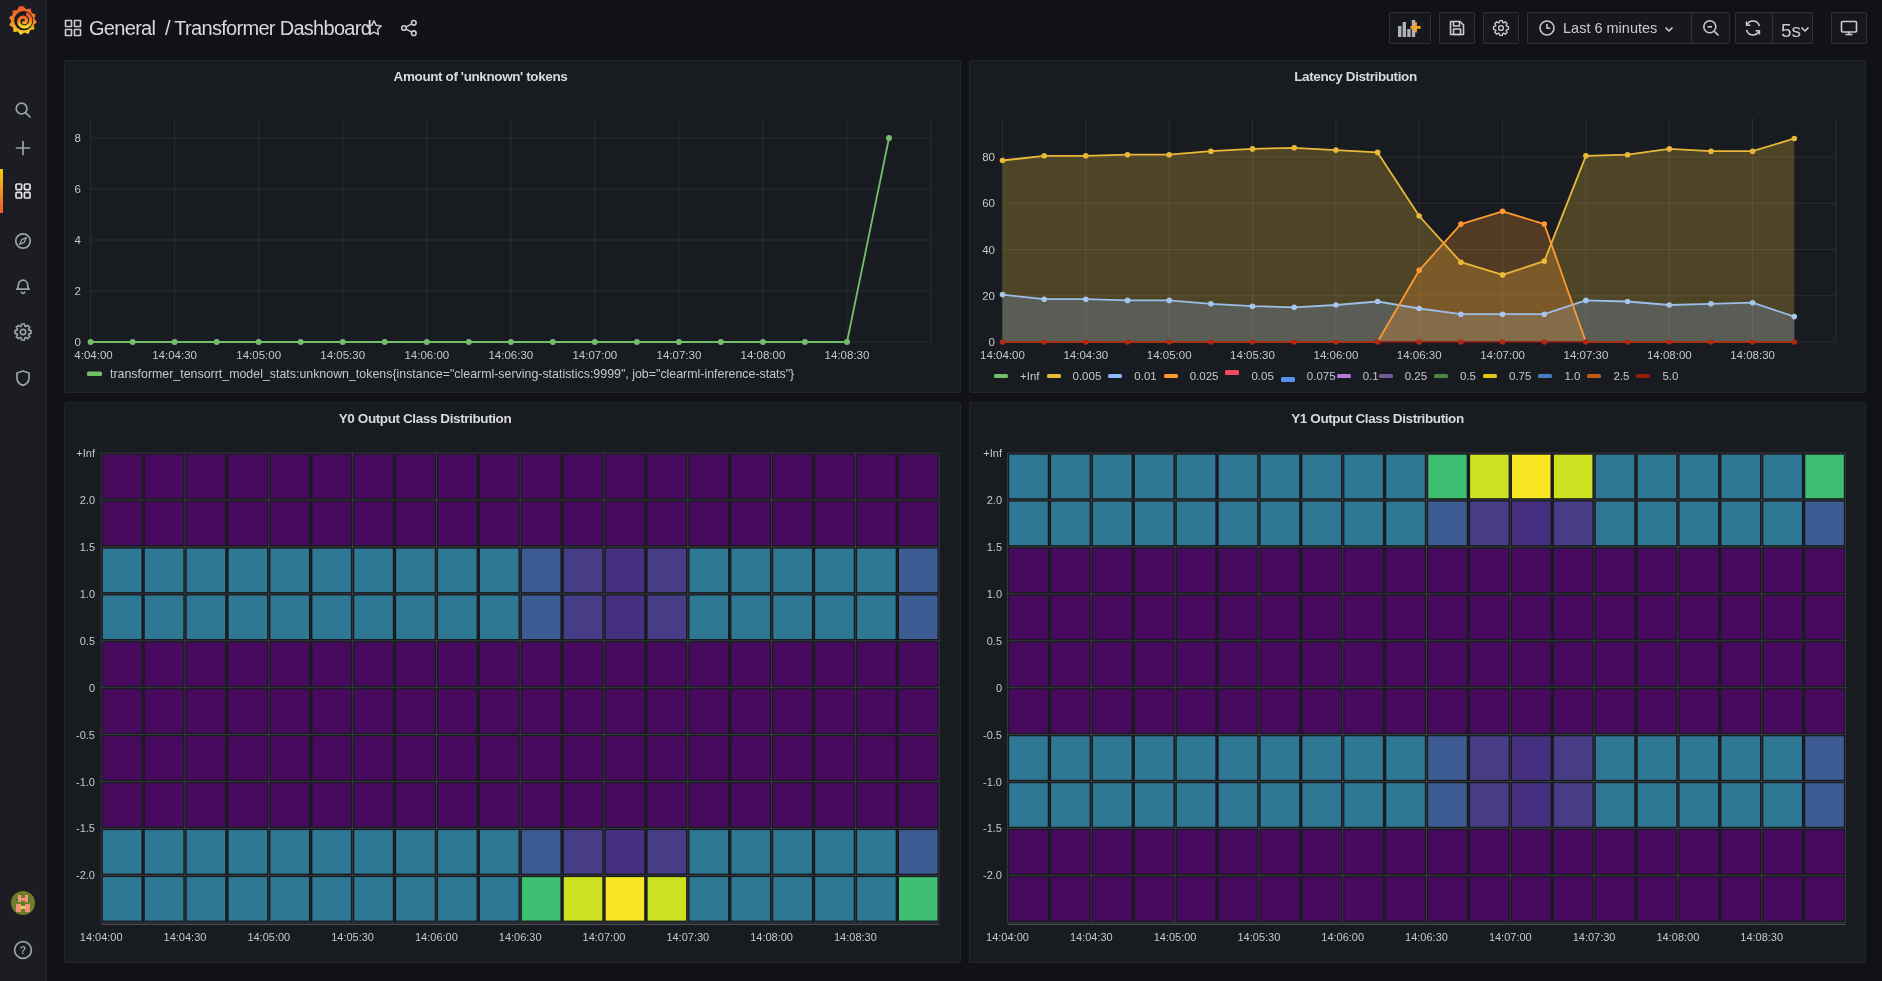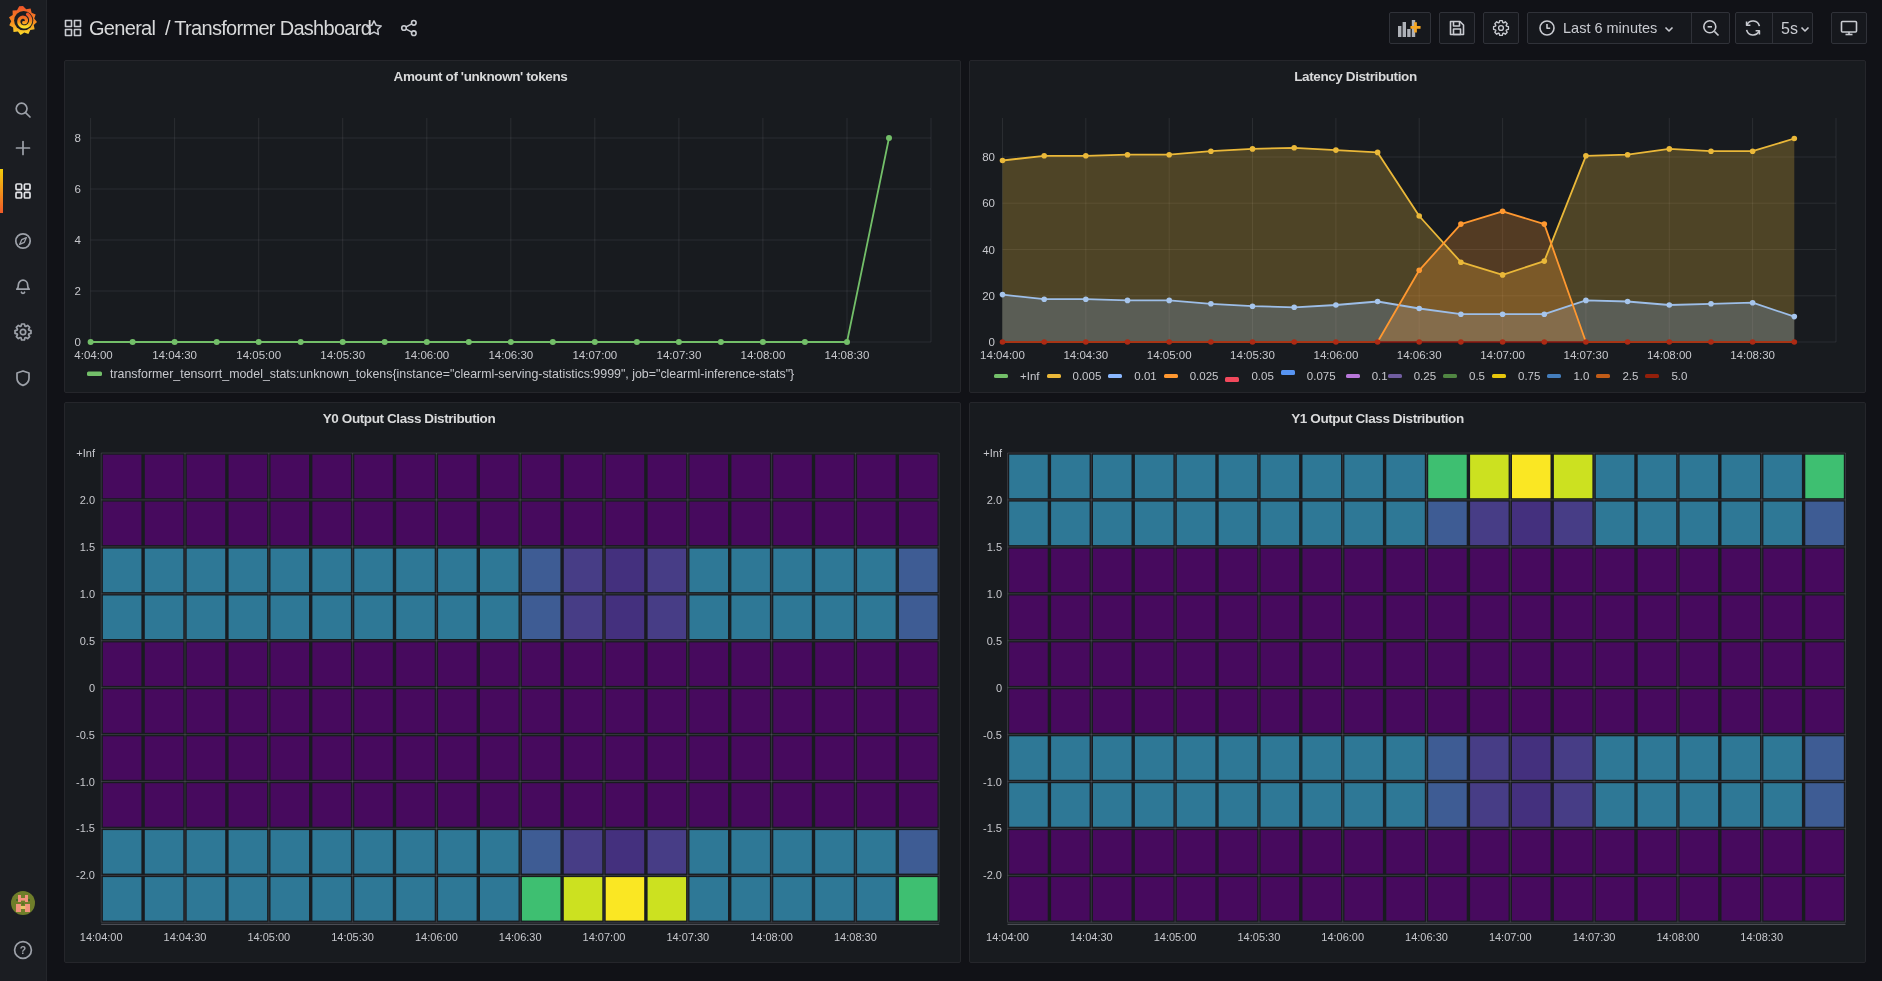--- a/index.html
+++ b/index.html
@@ -127,7 +127,7 @@
 <path d="M3.6 11.8 a6.6 6.6 0 0 0 12.4 1.4" stroke="#C9CBD1" stroke-width="1.6" fill="none" stroke-linejoin="round"></path>
     <path d="M16.4 16.6 v-3.8 h-3.8" stroke="#C9CBD1" stroke-width="1.6" fill="none" stroke-linejoin="round"></path>
   </svg>
-<div class="abs" style="left:1781px;top:20px;font-size:16px;color:#C9CBD1">5s</div>
+<div class="abs" style="left:1781px;top:20px;font-size:19px;color:#C9CBD1">5s</div>
 <svg class="abs" style="left:1799px;top:23px" width="12" height="12" viewBox="0 0 12 12">
     <path d="M2.5 4.5 L6 8 L9.5 4.5" stroke="#C9CBD1" stroke-width="1.6" fill="none" stroke-linejoin="round"></path>
   </svg>

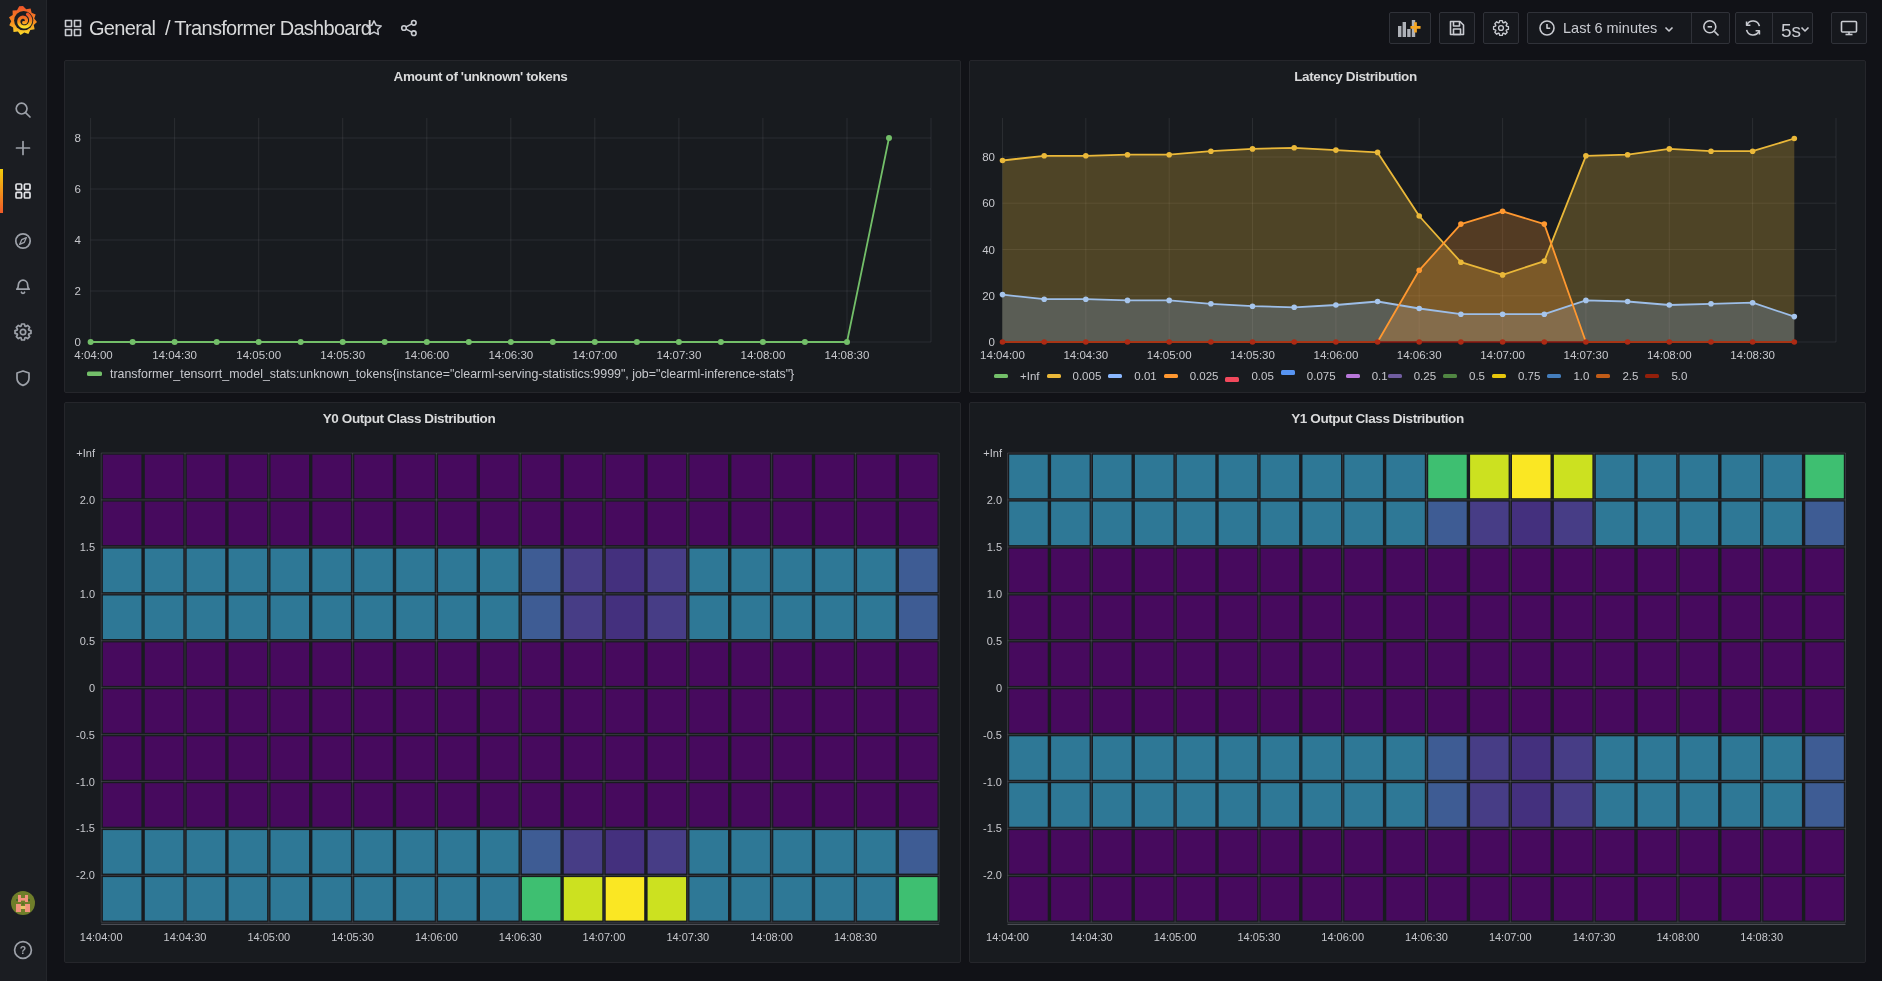--- a/index.html
+++ b/index.html
@@ -313,7 +313,7 @@
       <div style="display:flex;align-items:center;margin-right:7px"><div style="width:14px;height:4.6px;border-radius:1.5px;background:#EAB839;margin-right:12px"></div>0.005</div>
       <div style="display:flex;align-items:center;margin-right:7px"><div style="width:14px;height:4.6px;border-radius:1.5px;background:#8AB8FF;margin-right:12px"></div>0.01</div>
       <div style="display:flex;align-items:center;margin-right:7px"><div style="width:14px;height:4.6px;border-radius:1.5px;background:#FF9830;margin-right:12px"></div>0.025</div>
-      <div style="display:flex;align-items:flex-end;margin-right:7px"><div style="width:14px;height:4.6px;border-radius:1.5px;background:#F2495C;margin-right:12px"></div>0.05</div>
+      <div style="display:flex;align-items:flex-start;margin-right:7px"><div style="width:14px;height:4.6px;border-radius:1.5px;background:#F2495C;margin-right:12px"></div>0.05</div>
       <div style="display:flex;align-items:flex-start;margin-right:10px"><div style="width:14px;height:4.6px;border-radius:1.5px;background:#5794F2;margin-right:12px"></div>0.075</div>
       <div style="display:flex;align-items:center;margin-right:0"><div style="width:14px;height:4.6px;border-radius:1.5px;background:#B877D9;margin-right:12px"></div>0.1</div>
       <div style="display:flex;align-items:center;margin-right:7px"><div style="width:14px;height:4.6px;border-radius:1.5px;background:#705DA0;margin-right:12px"></div>0.25</div>

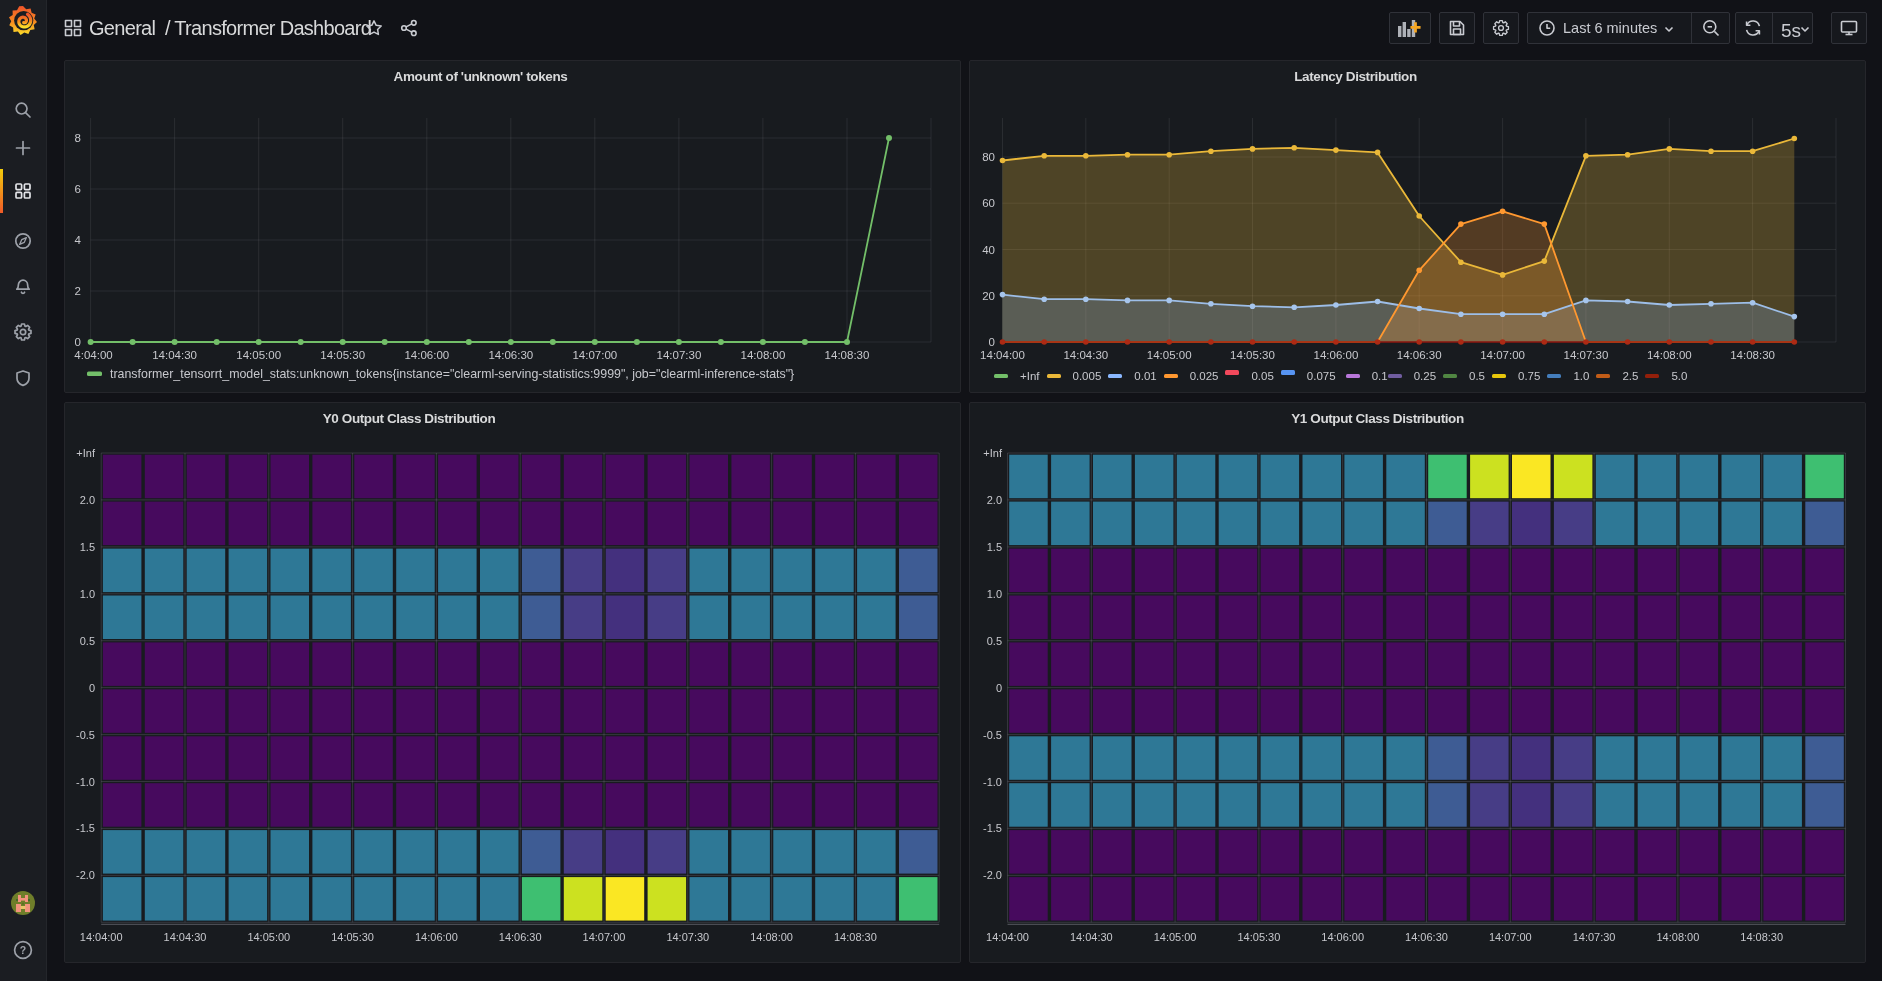--- a/index.html
+++ b/index.html
@@ -314,7 +314,7 @@
       <div style="display:flex;align-items:center;margin-right:7px"><div style="width:14px;height:4.6px;border-radius:1.5px;background:#8AB8FF;margin-right:12px"></div>0.01</div>
       <div style="display:flex;align-items:center;margin-right:7px"><div style="width:14px;height:4.6px;border-radius:1.5px;background:#FF9830;margin-right:12px"></div>0.025</div>
       <div style="display:flex;align-items:flex-start;margin-right:7px"><div style="width:14px;height:4.6px;border-radius:1.5px;background:#F2495C;margin-right:12px"></div>0.05</div>
-      <div style="display:flex;align-items:flex-start;margin-right:10px"><div style="width:14px;height:4.6px;border-radius:1.5px;background:#5794F2;margin-right:12px"></div>0.075</div>
+      <div style="display:flex;align-items:flex-end;margin-right:1px"><div style="width:14px;height:4.6px;border-radius:1.5px;background:#5794F2;margin-right:12px"></div>0.075</div>
       <div style="display:flex;align-items:center;margin-right:0"><div style="width:14px;height:4.6px;border-radius:1.5px;background:#B877D9;margin-right:12px"></div>0.1</div>
       <div style="display:flex;align-items:center;margin-right:7px"><div style="width:14px;height:4.6px;border-radius:1.5px;background:#705DA0;margin-right:12px"></div>0.25</div>
       <div style="display:flex;align-items:center;margin-right:7px"><div style="width:14px;height:4.6px;border-radius:1.5px;background:#508642;margin-right:12px"></div>0.5</div>

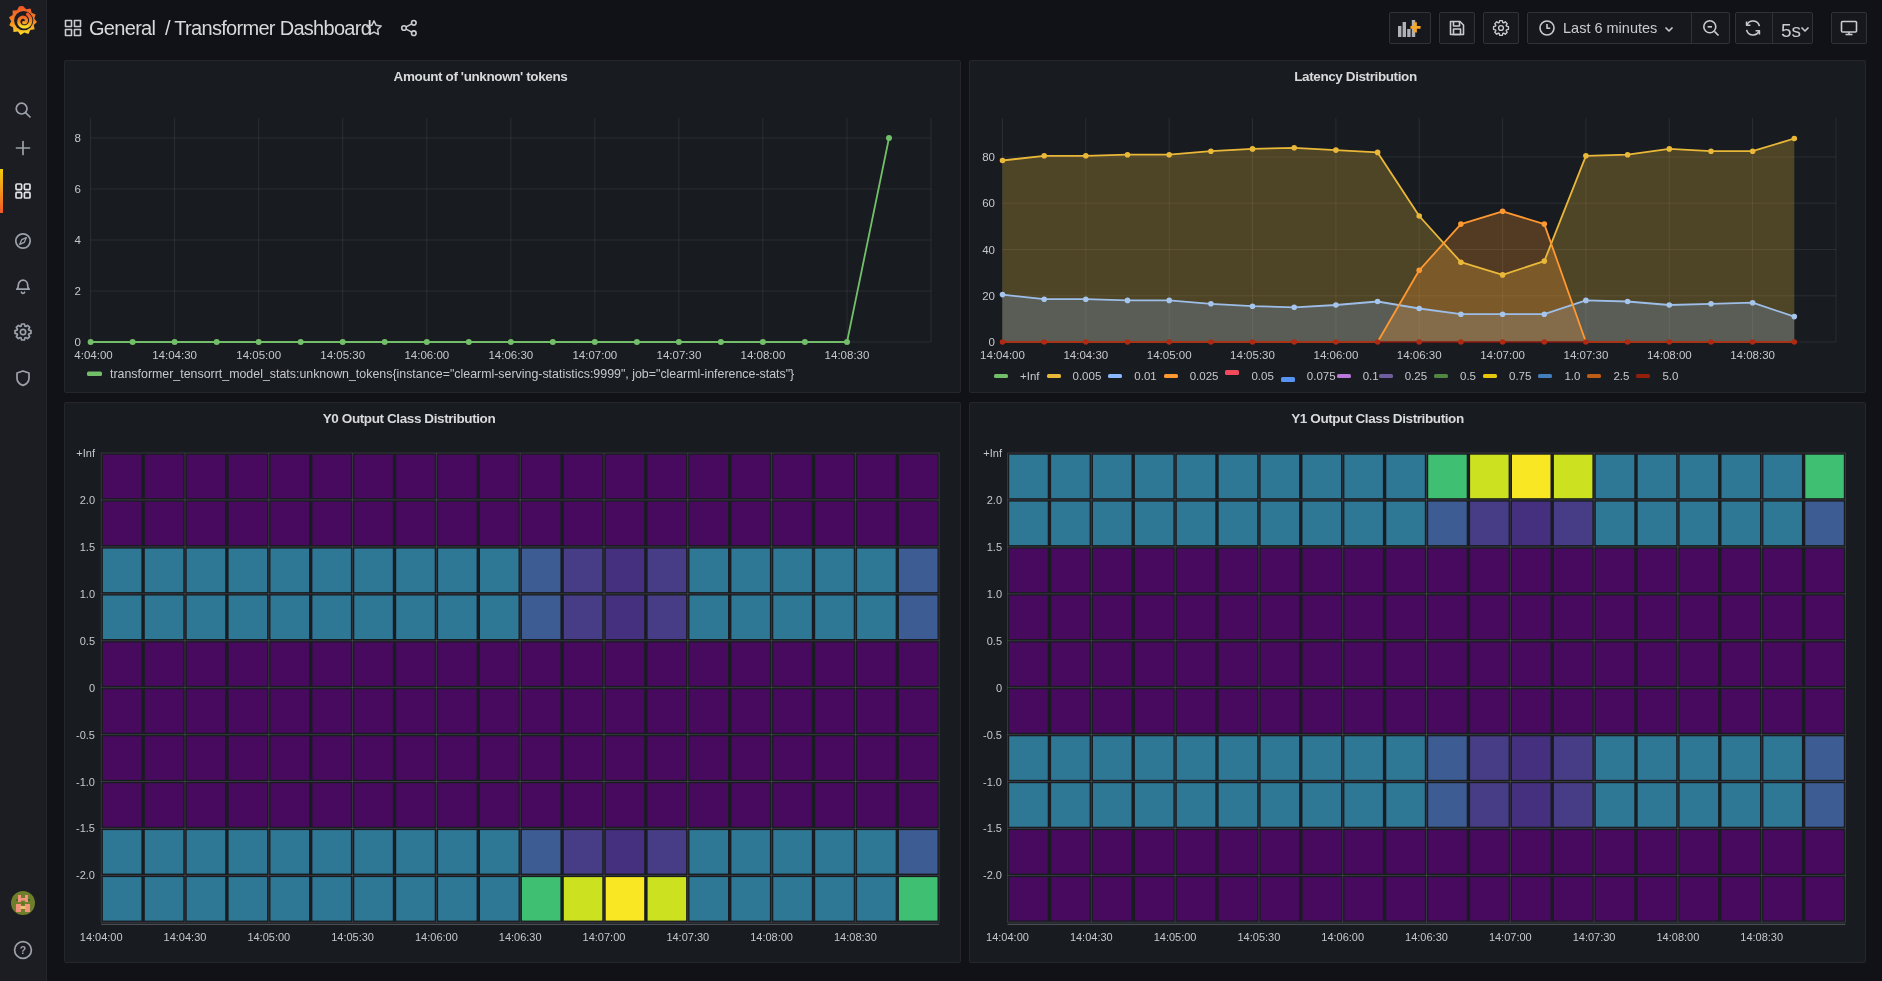--- a/index.html
+++ b/index.html
@@ -143,7 +143,7 @@
 <div class="panel" style="left:969px;top:402px;width:897px;height:561px"></div>
 <div class="abs ptitle" style="left:64px;top:69px;width:833px">Amount of 'unknown' tokens</div>
 <div class="abs ptitle" style="left:969px;top:69px;width:773px">Latency Distribution</div>
-<div class="abs ptitle" style="left:48px;top:411px;width:722px">Y0 Output Class Distribution</div>
+<div class="abs ptitle" style="left:64px;top:411px;width:722px">Y0 Output Class Distribution</div>
 <div class="abs ptitle" style="left:919px;top:411px;width:917px">Y1 Output Class Distribution</div>
 <div class="abs" style="left:64px;top:60px;width:897px;height:333px">
     <svg width="897" height="333" viewBox="0 0 897 333" style="position:absolute;left:0;top:0;">

